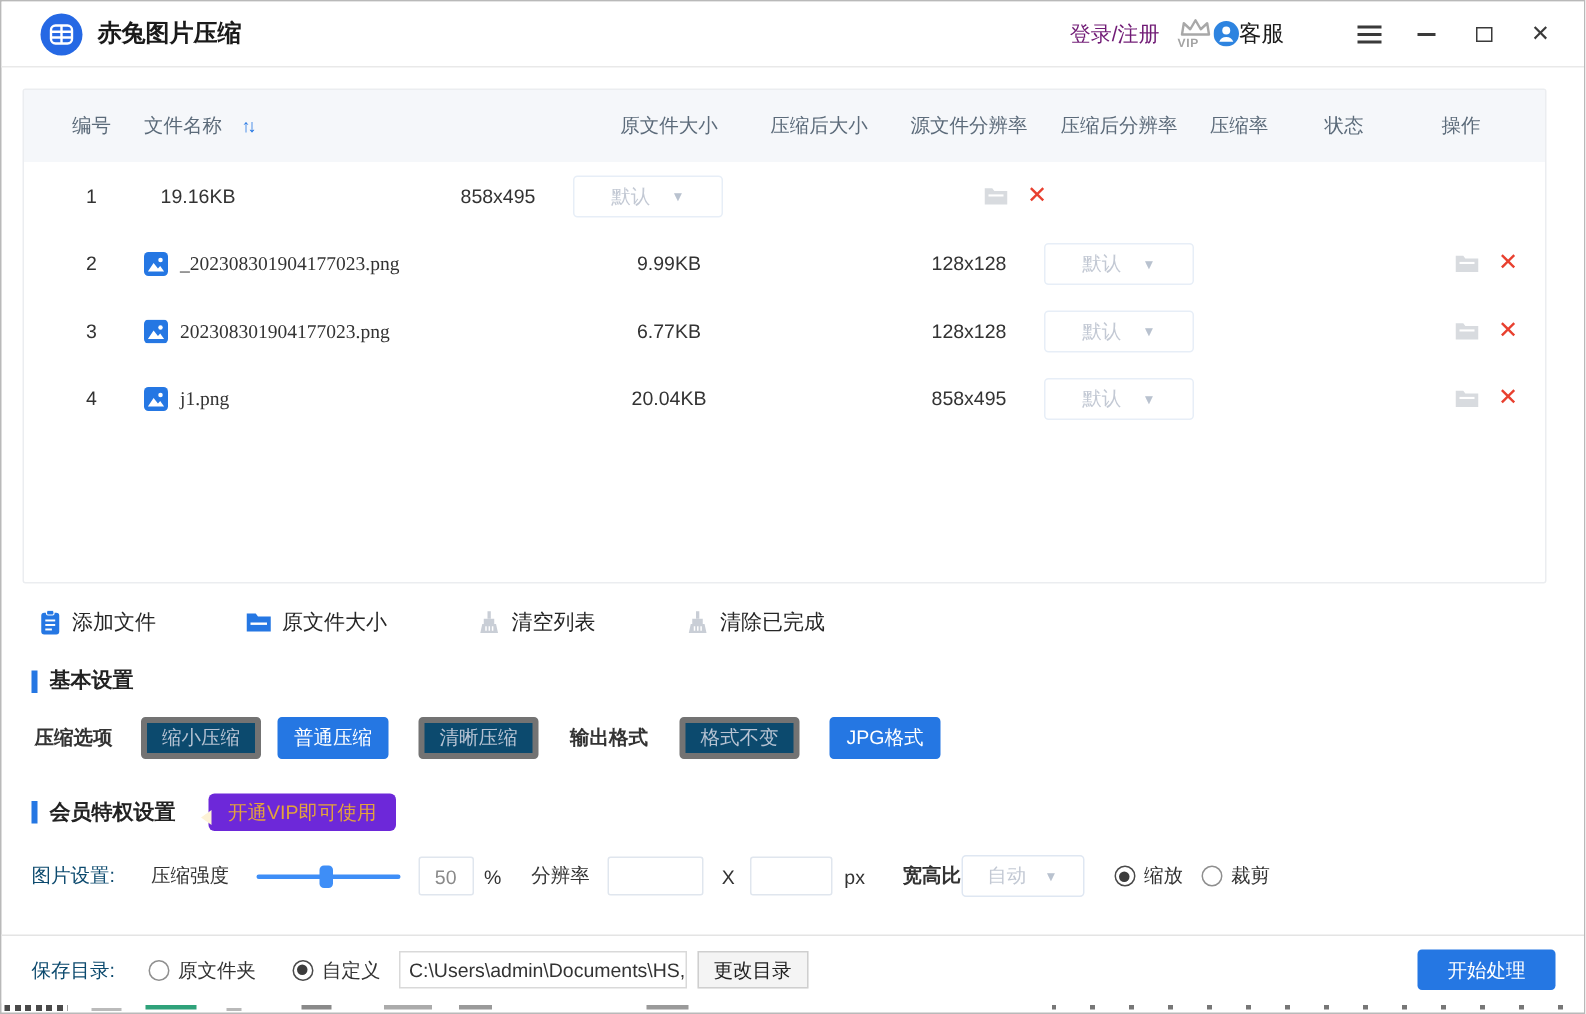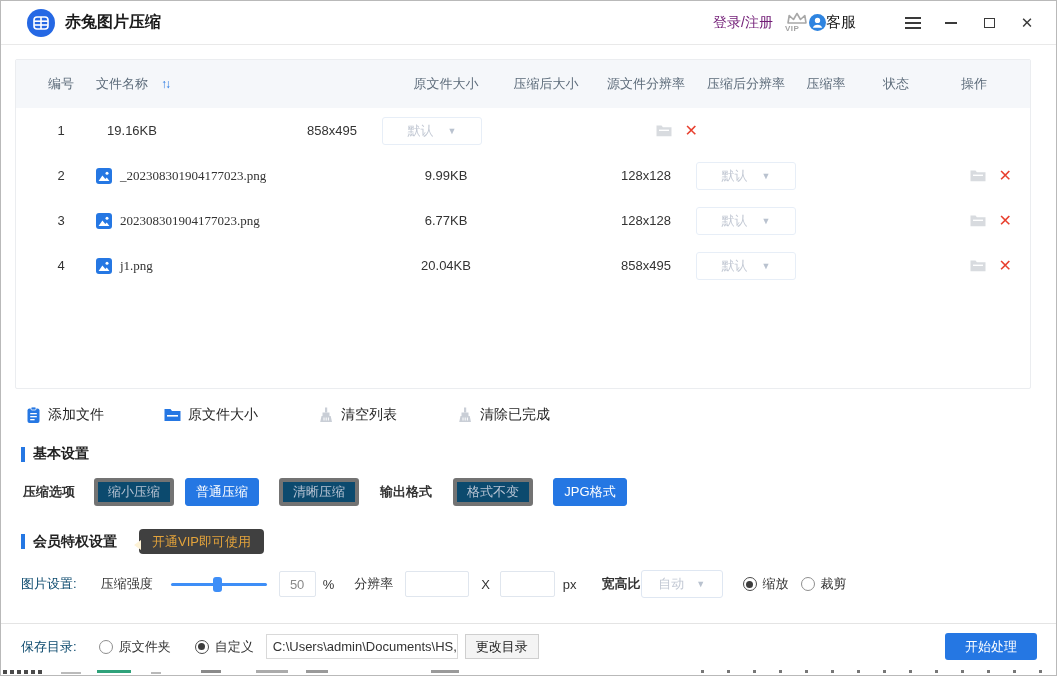--- a/index.html
+++ b/index.html
@@ -70,7 +70,7 @@
   .w80{width:80px;} .w74{width:74px;}
 
   .vip-head { display:flex; align-items:center; margin:23px 0 0 20px; }
-  .vip-badge { position:relative; margin-left:22px; background:#404040; color:#e3a33b;
+  .vip-badge { position:relative; margin-left:22px; background:#6d28d9; color:#e3a33b;
                font-size:13px; height:25px; display:flex; align-items:center;
                padding:0 13px; border-radius:4px; }
   .vip-badge::before { content:""; position:absolute; left:-5px; bottom:4px;

